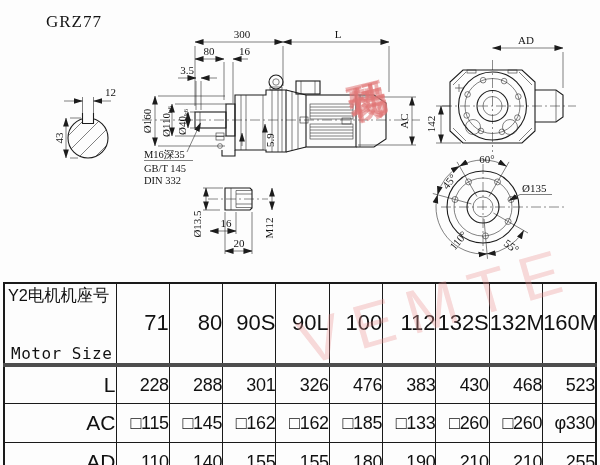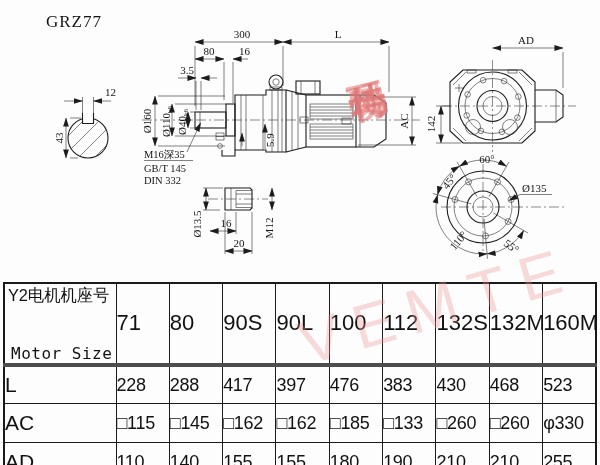--- a/index.html
+++ b/index.html
@@ -21,7 +21,7 @@
          color:rgba(236,150,150,0.35);}
   .spec{position:absolute;left:3px;top:282px;z-index:2;}
   table{border-collapse:collapse;table-layout:fixed;width:594px;border:2.5px solid #1a1a1a;}
-  th,td{border:1.6px solid #1a1a1a;text-align:left;vertical-align:middle;padding:0;
+  th,td{border:1.6px solid #1a1a1a;text-align:right;vertical-align:middle;padding:0;
         color:#111;background:transparent;}
   thead tr{height:62px;}
   tbody tr{height:39px;}

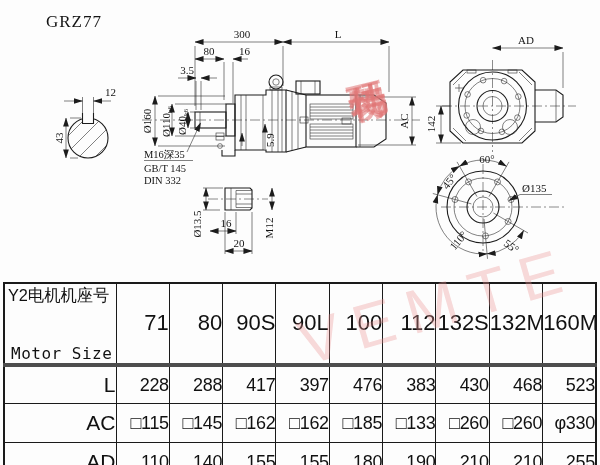--- a/index.html
+++ b/index.html
@@ -258,7 +258,7 @@
           <td class="rowlab">L</td>
           <td class="val">228</td>
           <td class="val">288</td>
-          <td class="val">417</td>
+          <td class="val">301</td>
           <td class="val">397</td>
           <td class="val">476</td>
           <td class="val">383</td>

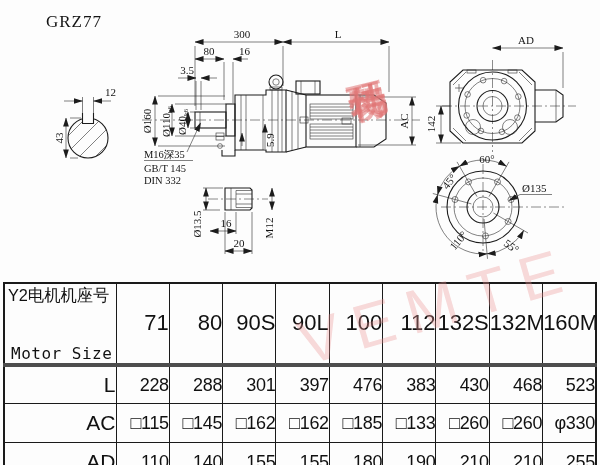--- a/index.html
+++ b/index.html
@@ -259,7 +259,7 @@
           <td class="val">228</td>
           <td class="val">288</td>
           <td class="val">301</td>
-          <td class="val">397</td>
+          <td class="val">326</td>
           <td class="val">476</td>
           <td class="val">383</td>
           <td class="val">430</td>

